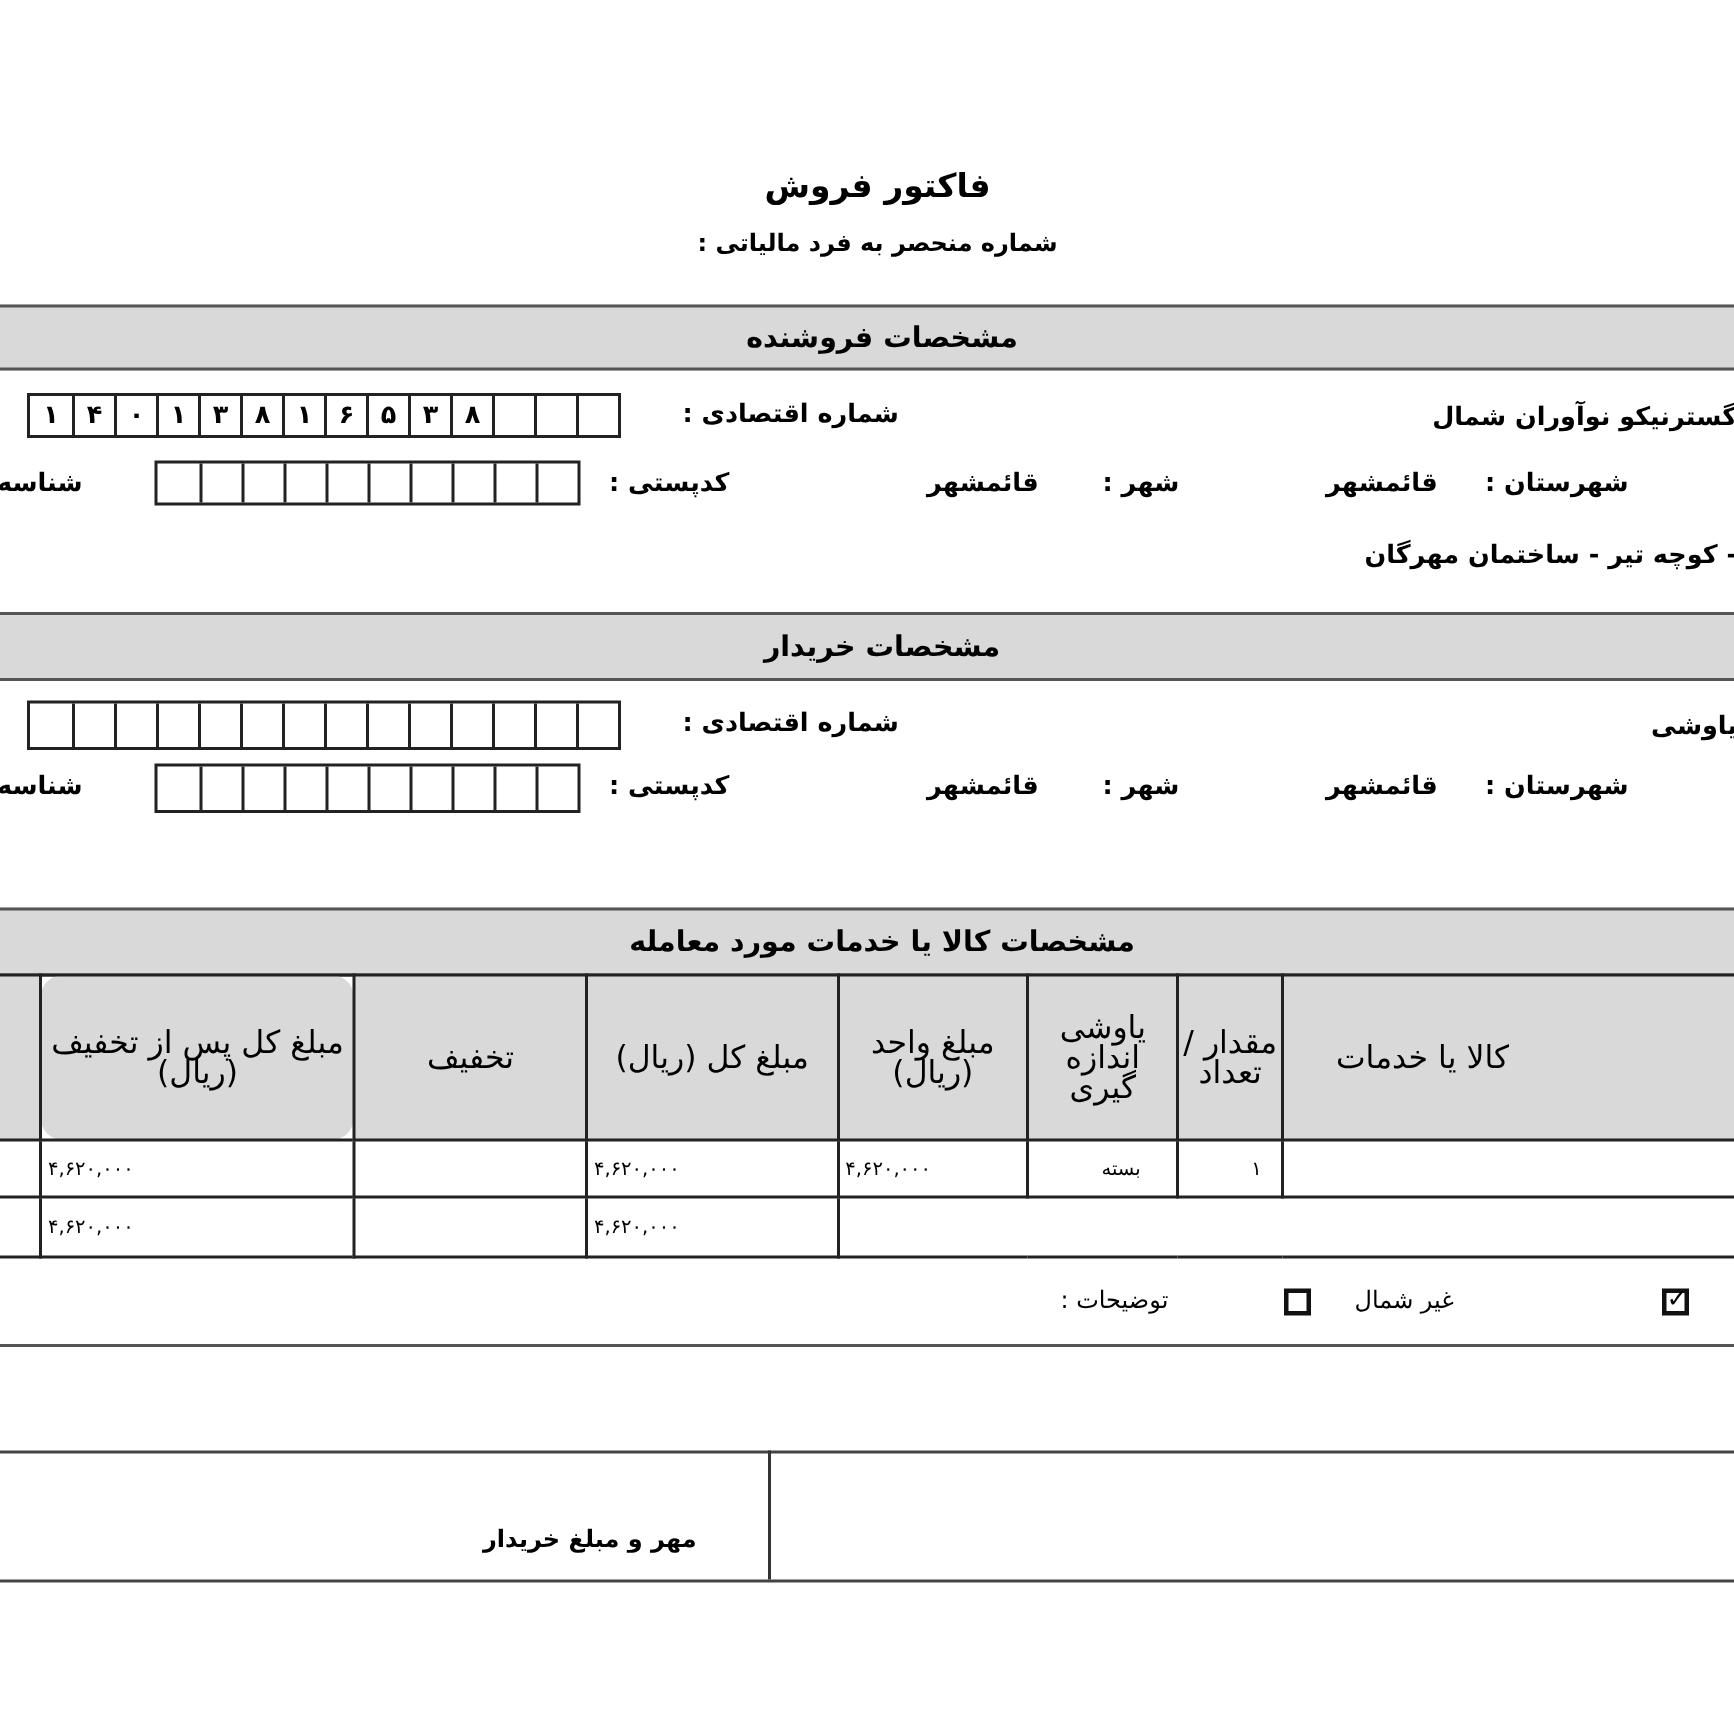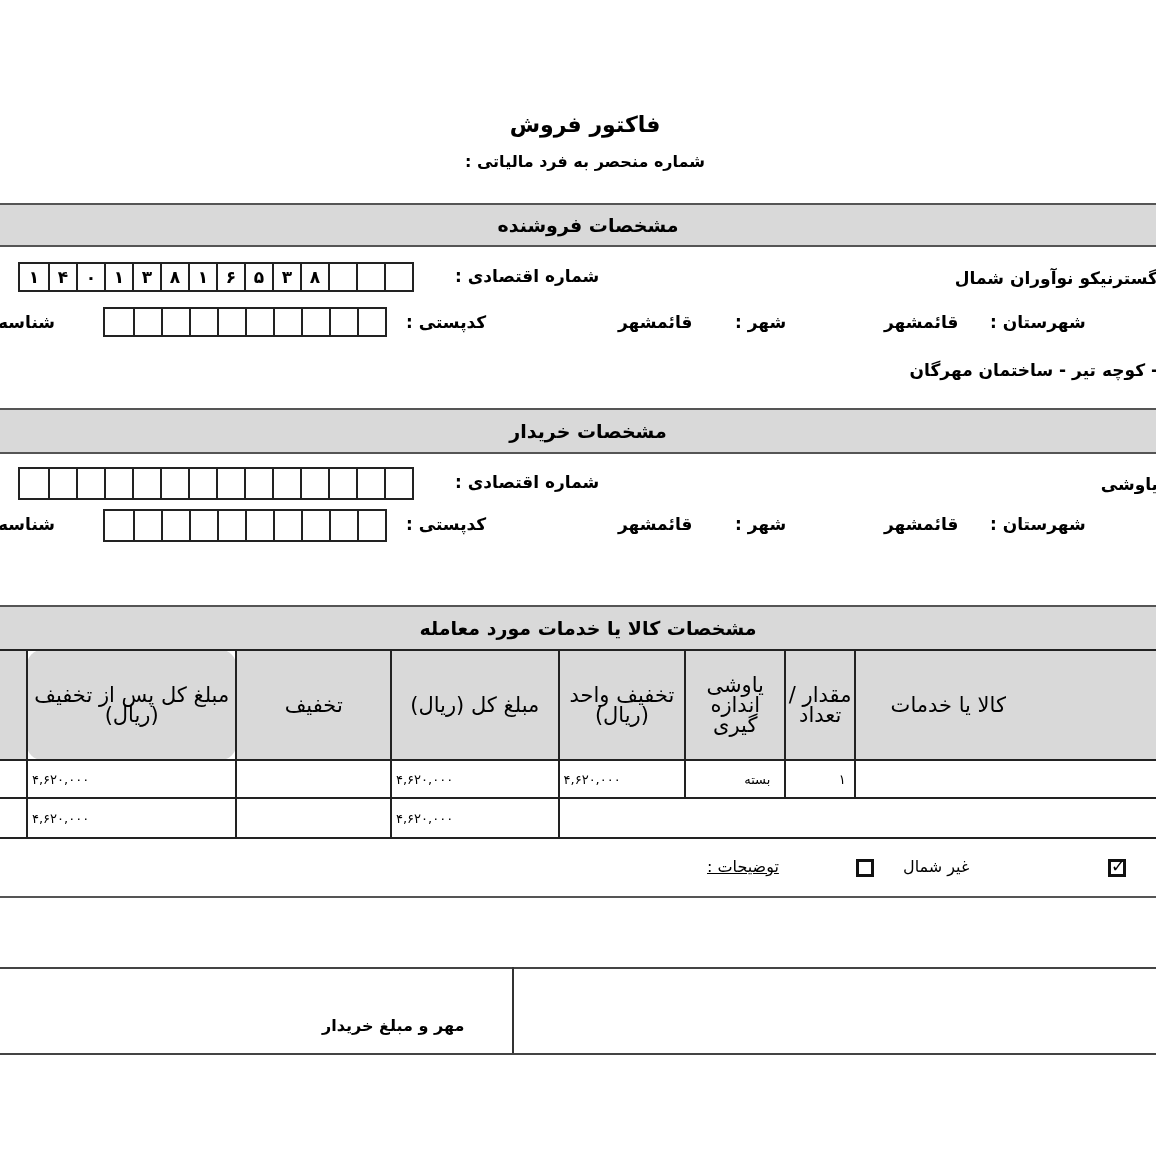--- a/index.html
+++ b/index.html
@@ -161,7 +161,7 @@
       <th style="text-align:right; padding-right:170px;"><span class="rtl">کالا یا خدمات</span></th>
       <th style="white-space:normal;"><span>مقدار / تعداد</span></th>
       <th style="white-space:normal;"><span>یاوشی اندازه گیری</span></th>
-      <th style="white-space:normal;"><span>تخفیف واحد (ریال)</span></th>
+      <th style="white-space:normal;"><span>مبلغ واحد (ریال)</span></th>
       <th style="white-space:normal;"><span>مبلغ کل (ریال)</span></th>
       <th><span>تخفیف</span></th>
       <th style="white-space:normal;border-radius:15px;"><span>مبلغ کل پس از تخفیف (ریال)</span></th>

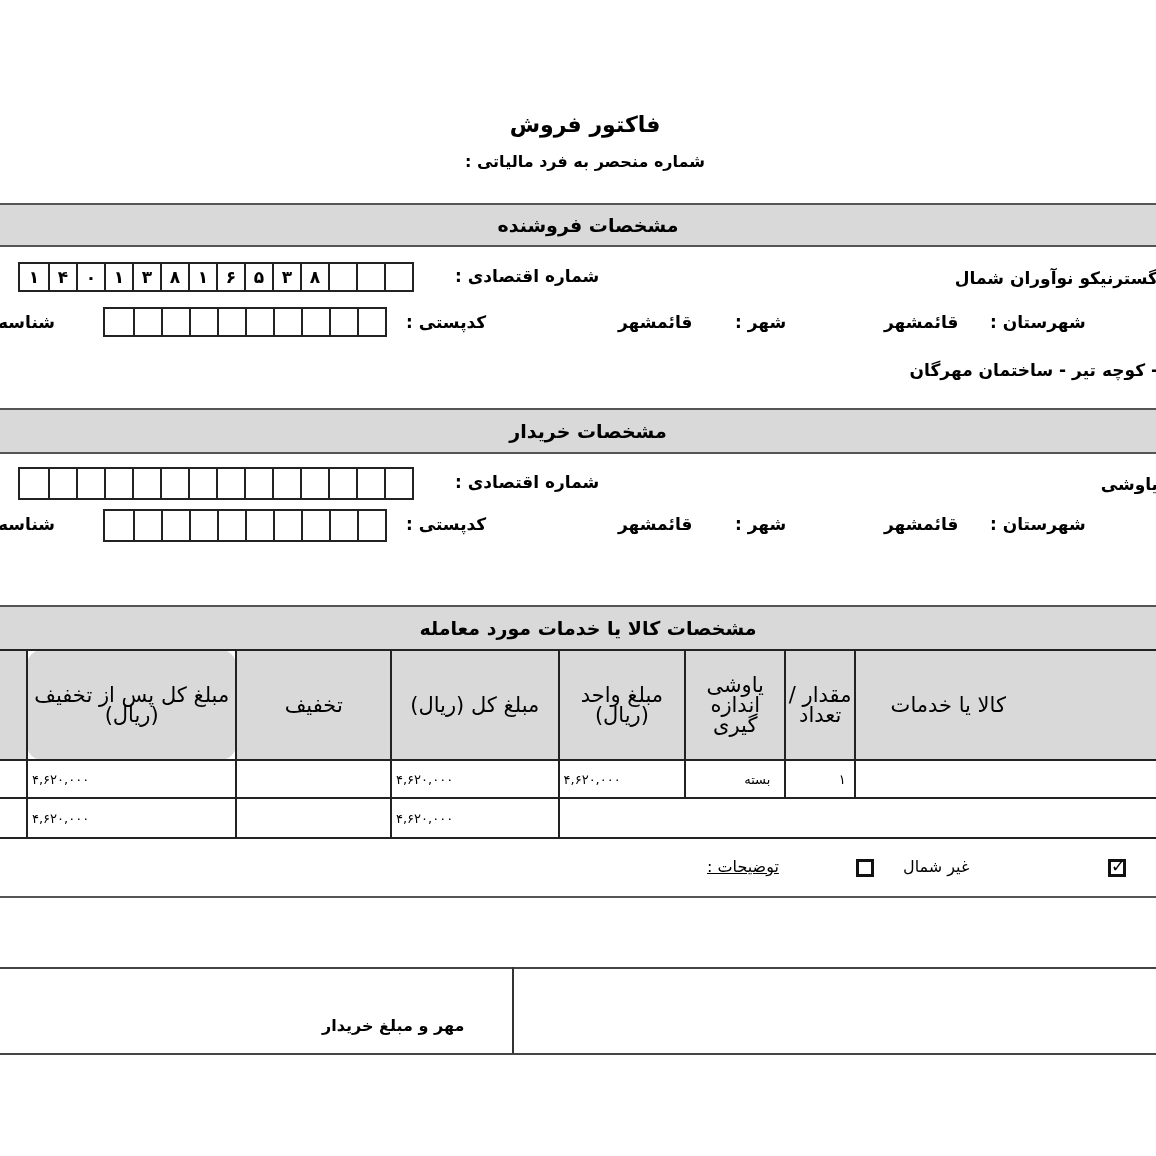--- a/index.html
+++ b/index.html
@@ -41,7 +41,7 @@
     table.items td {
       height: 36px; font-size: 13px; padding: 0 4px; direction: ltr; text-align: left;
     }
-    table.items td.c { text-align: center; padding-left: 48px; }
+    table.items td.c { text-align: left; padding-left: 48px; }
     .note-row { left: -2px; width: 1170px; top: 842px; height: 54px; border-bottom: 2px solid #555; }
     .chk { width: 18px; height: 18px; border: 3px solid #111; box-sizing: border-box; position: absolute; }
     .sign-area { left: -2px; width: 1170px; top: 967px; height: 84px; border-top: 2px solid #444; border-bottom: 2px solid #444; }

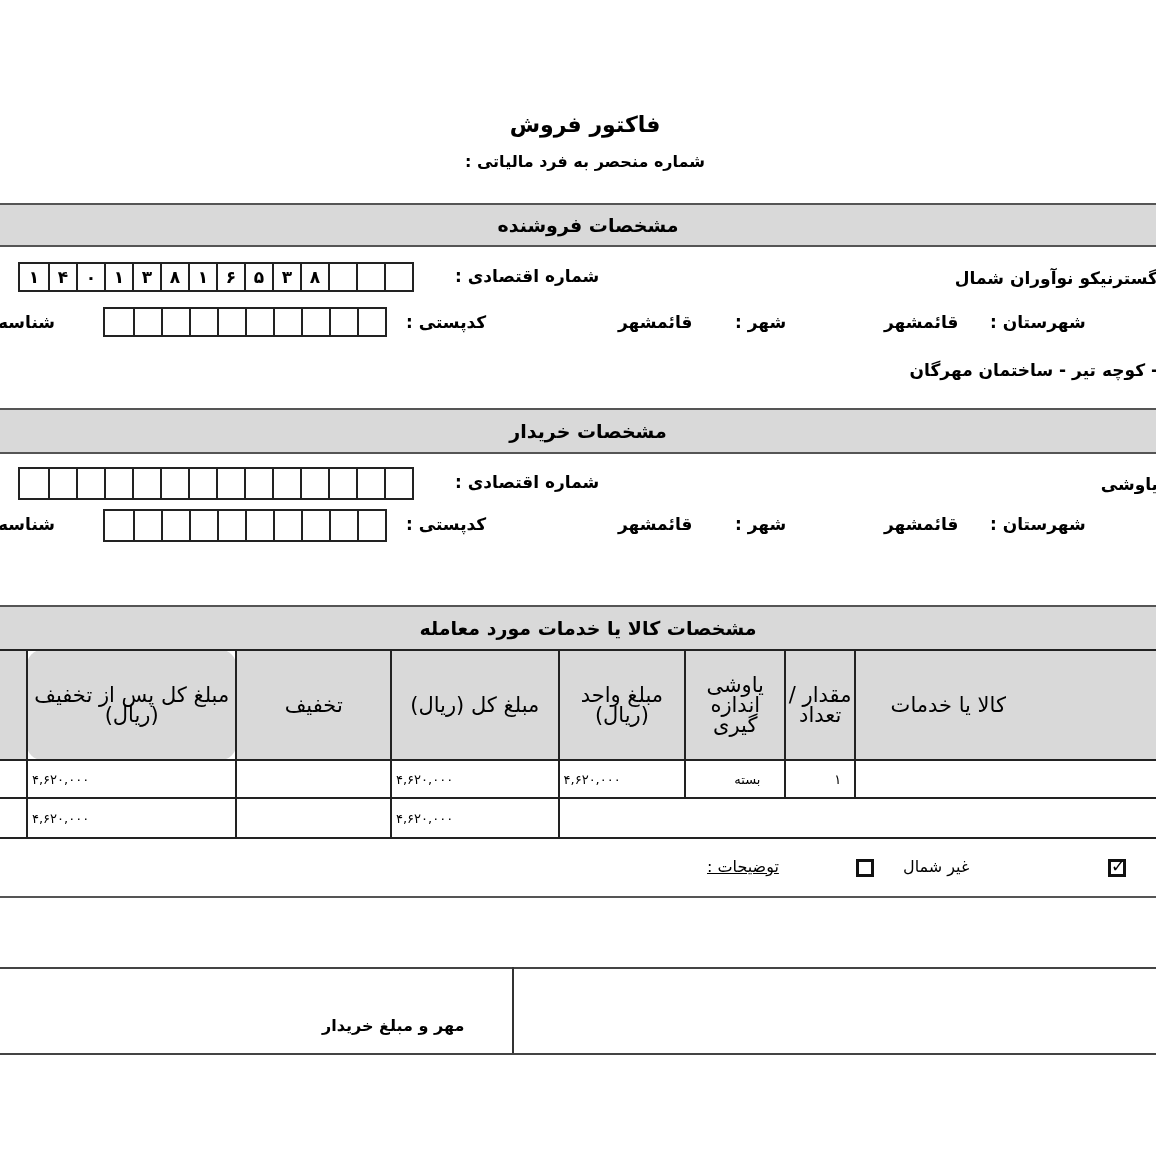--- a/index.html
+++ b/index.html
@@ -195,7 +195,7 @@
 </div>
 <div class="abs rtl lbl-thin" style="left:903px; top:857px;">غیر شمال</div>
 <div class="chk" style="left:856px; top:859px;"></div>
-<div class="abs rtl lbl-thin" style="left:707px; top:857px;text-decoration:underline;">توضیحات :</div>
+<div class="abs rtl lbl-thin" style="left:707px; top:857px;">توضیحات :</div>
 
 <div class="abs sign-area"></div>
 <div class="abs sign-divider"></div>

